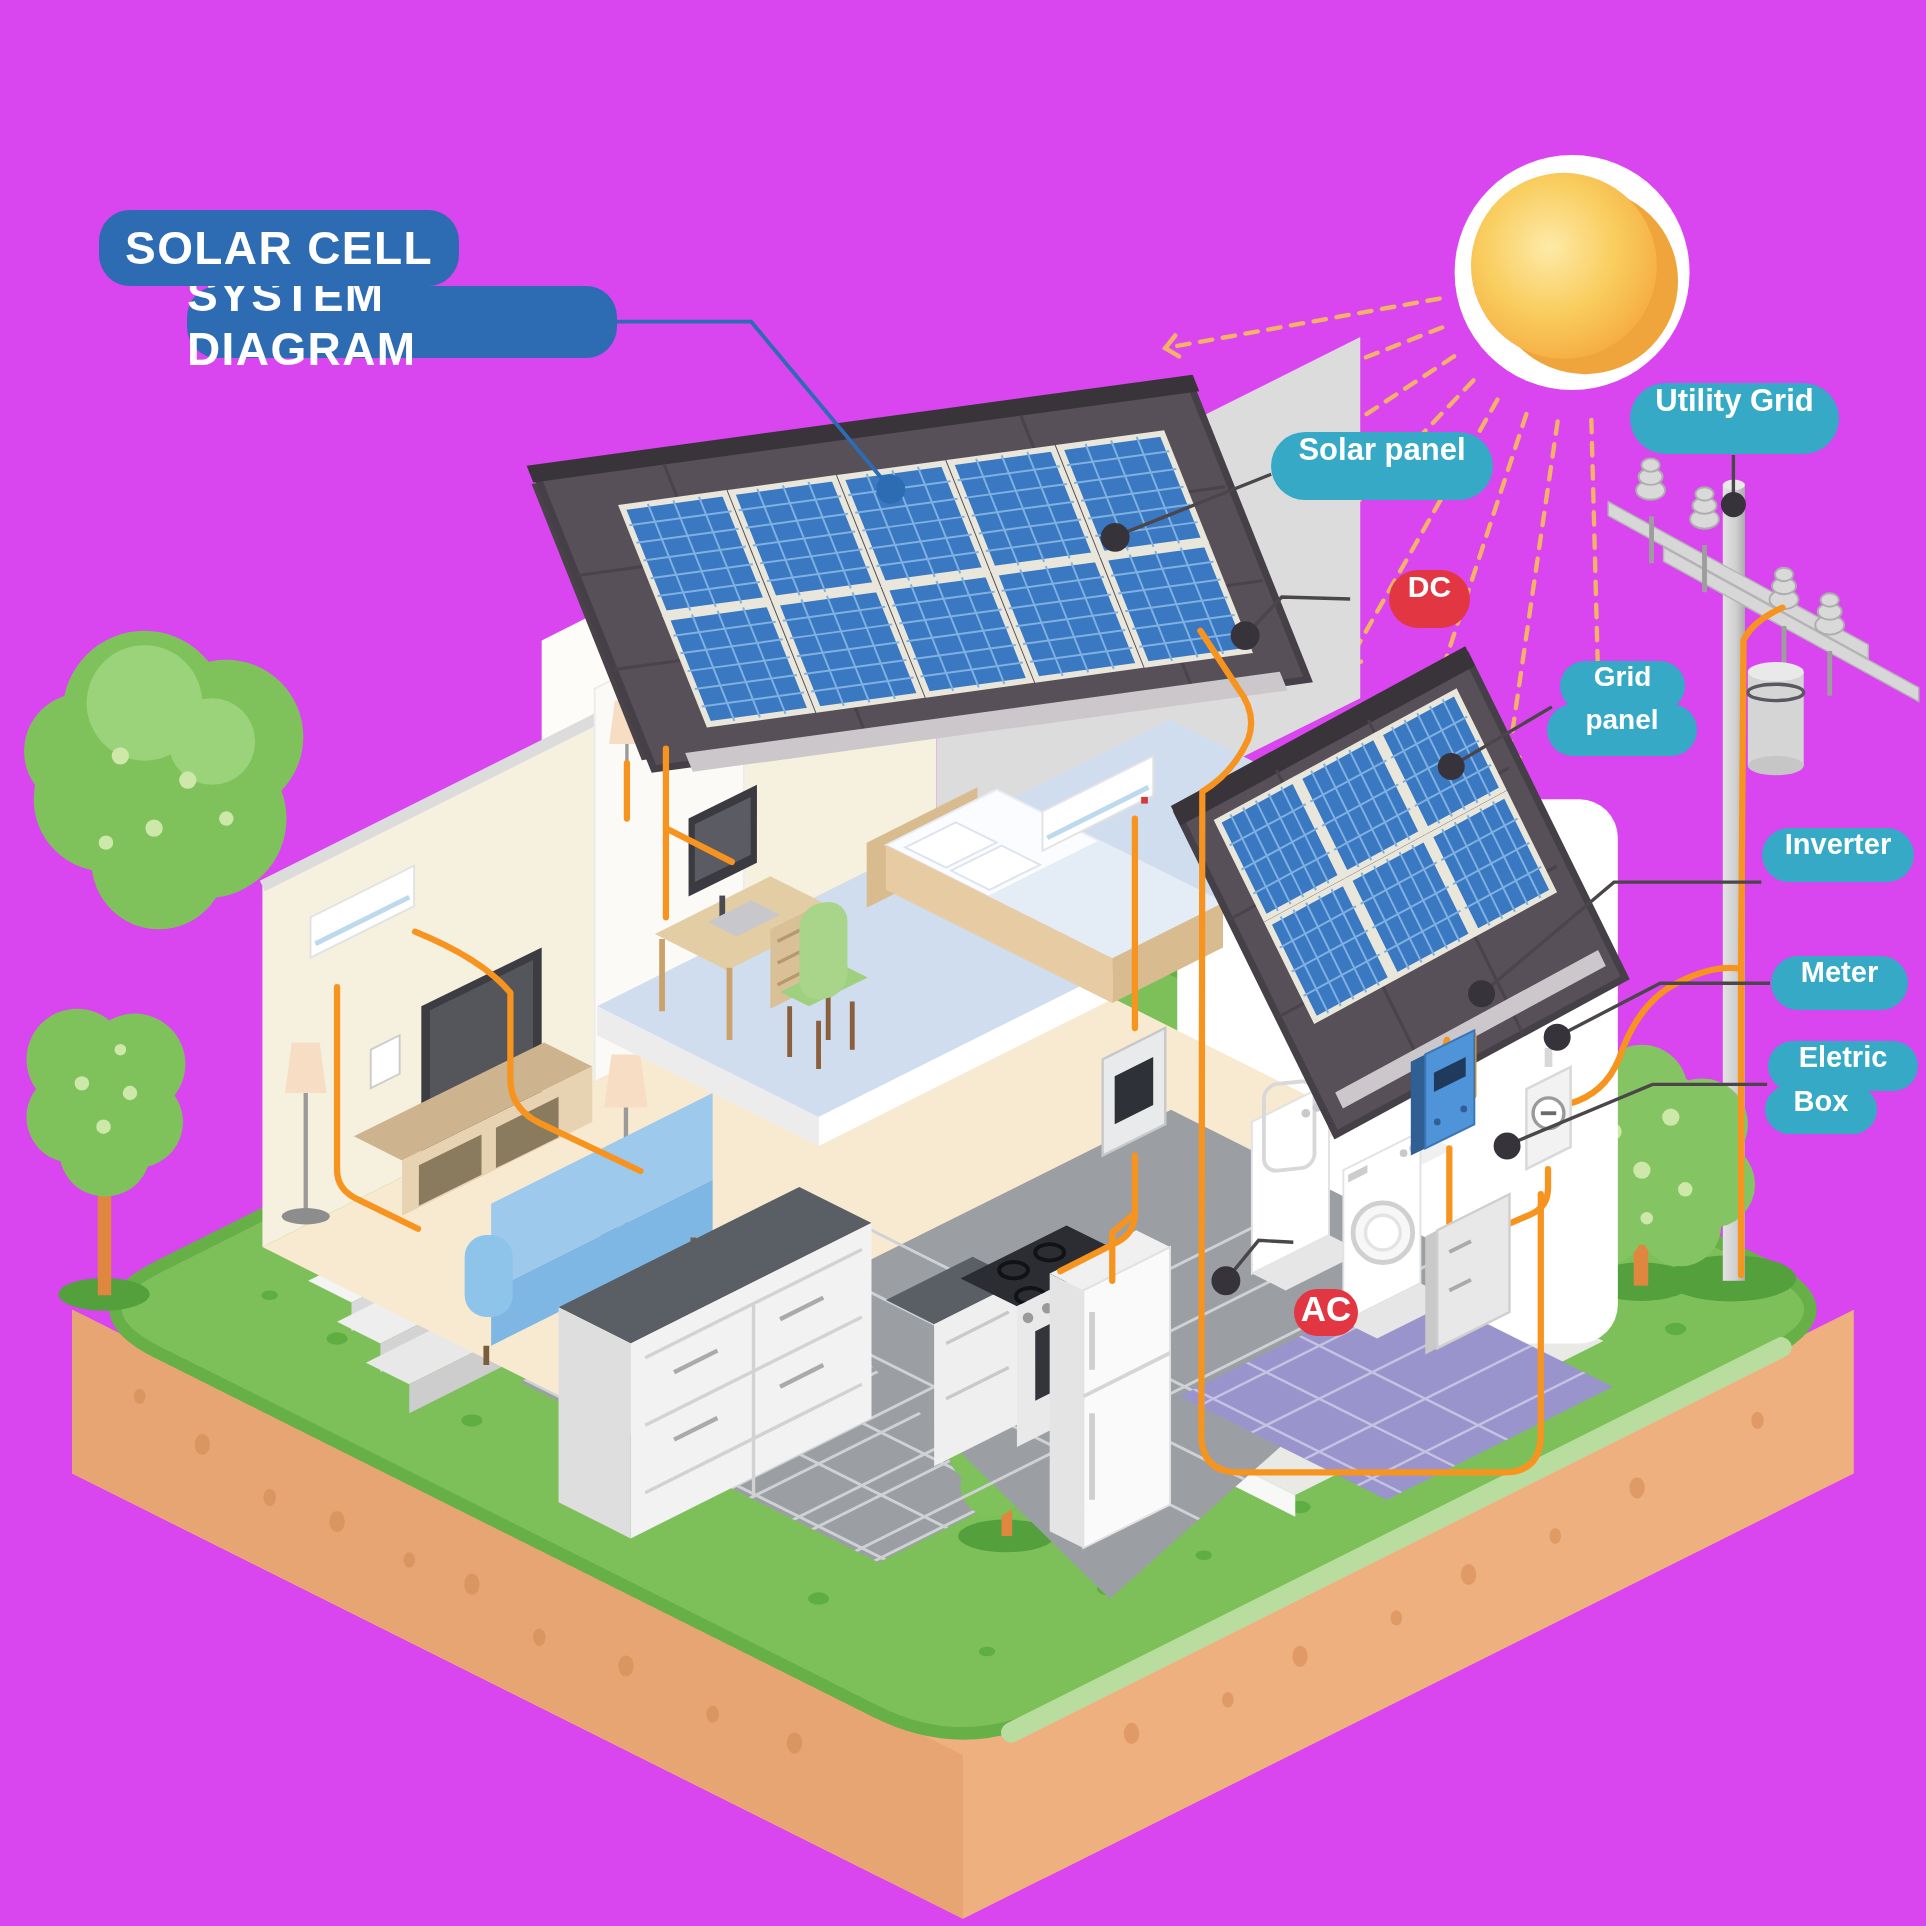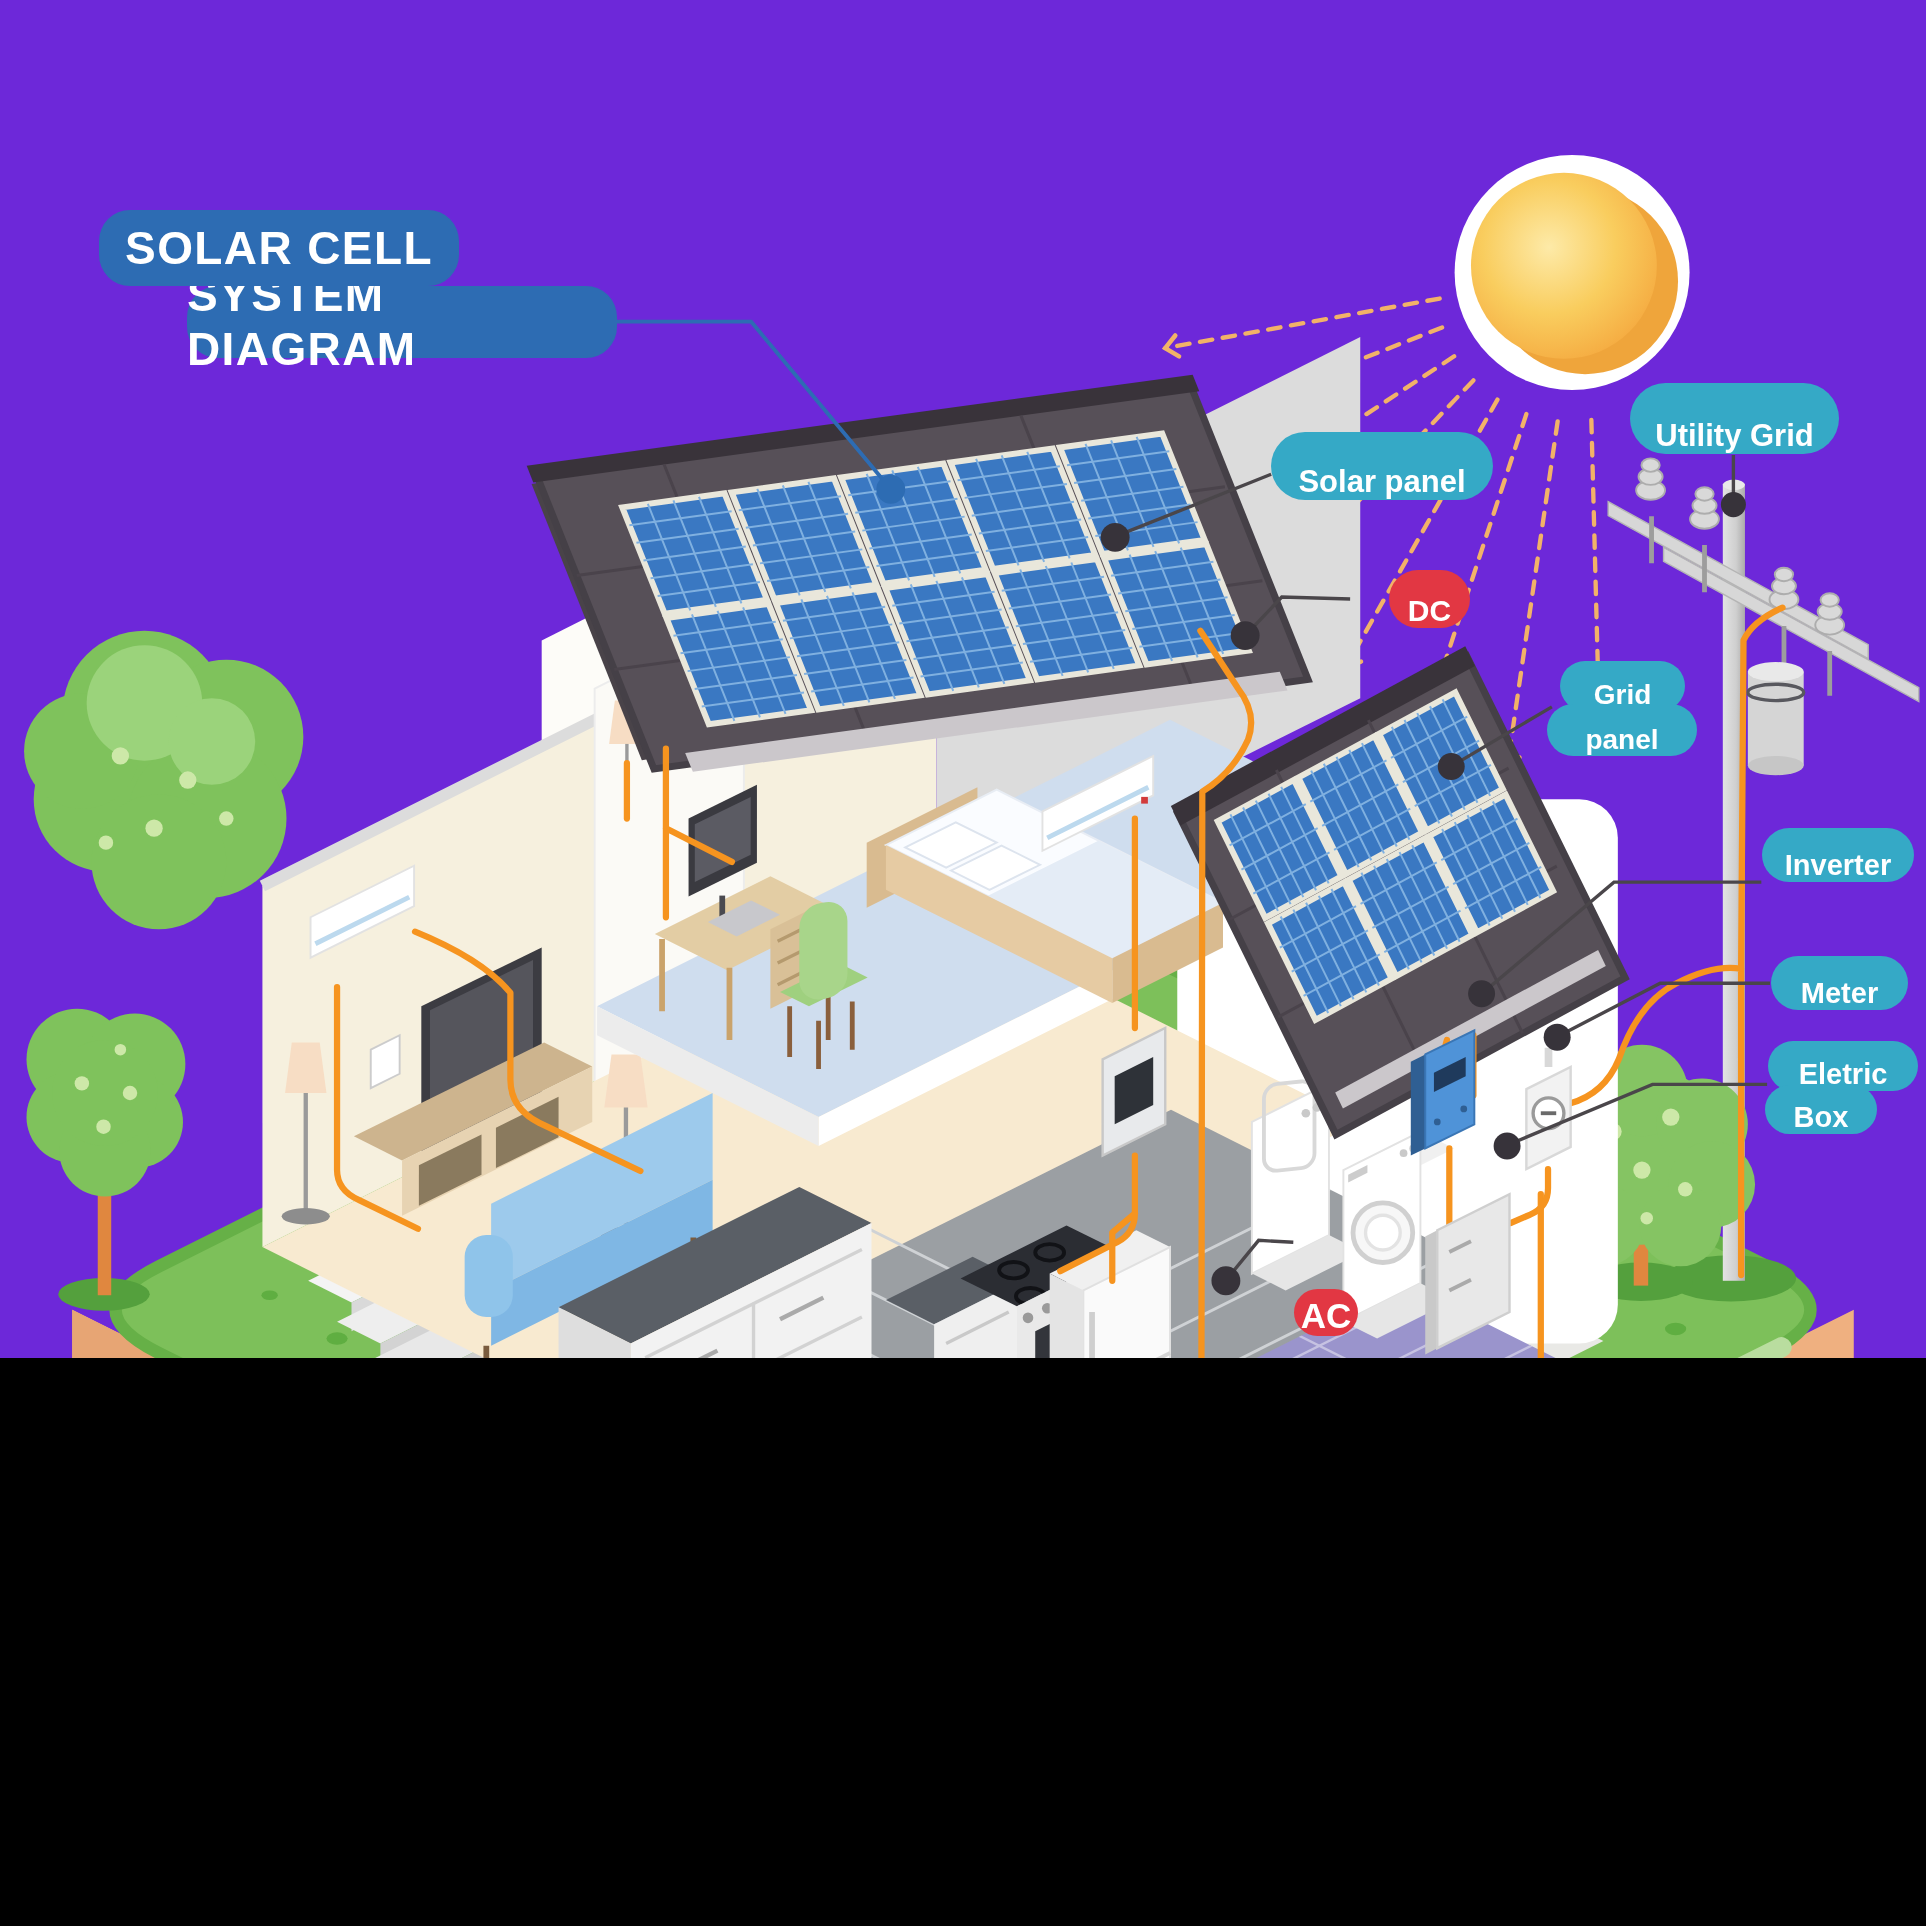--- a/index.html
+++ b/index.html
@@ -3,7 +3,7 @@
 <meta charset="utf-8">
 <style>
   html,body{margin:0;padding:0;background:#000;}
-  #stage{position:relative;width:1926px;height:1358px;background:#6d28d9;overflow:hidden;
+  #stage{position:relative;width:1926px;height:1926px;background:#d946ef;overflow:hidden;
          font-family:"Liberation Sans",sans-serif;text-decoration:underline;}
   #scene{position:absolute;left:0;top:0;}
   .title-box{position:absolute;background:#2d6cb3;color:#fff;font-weight:bold;

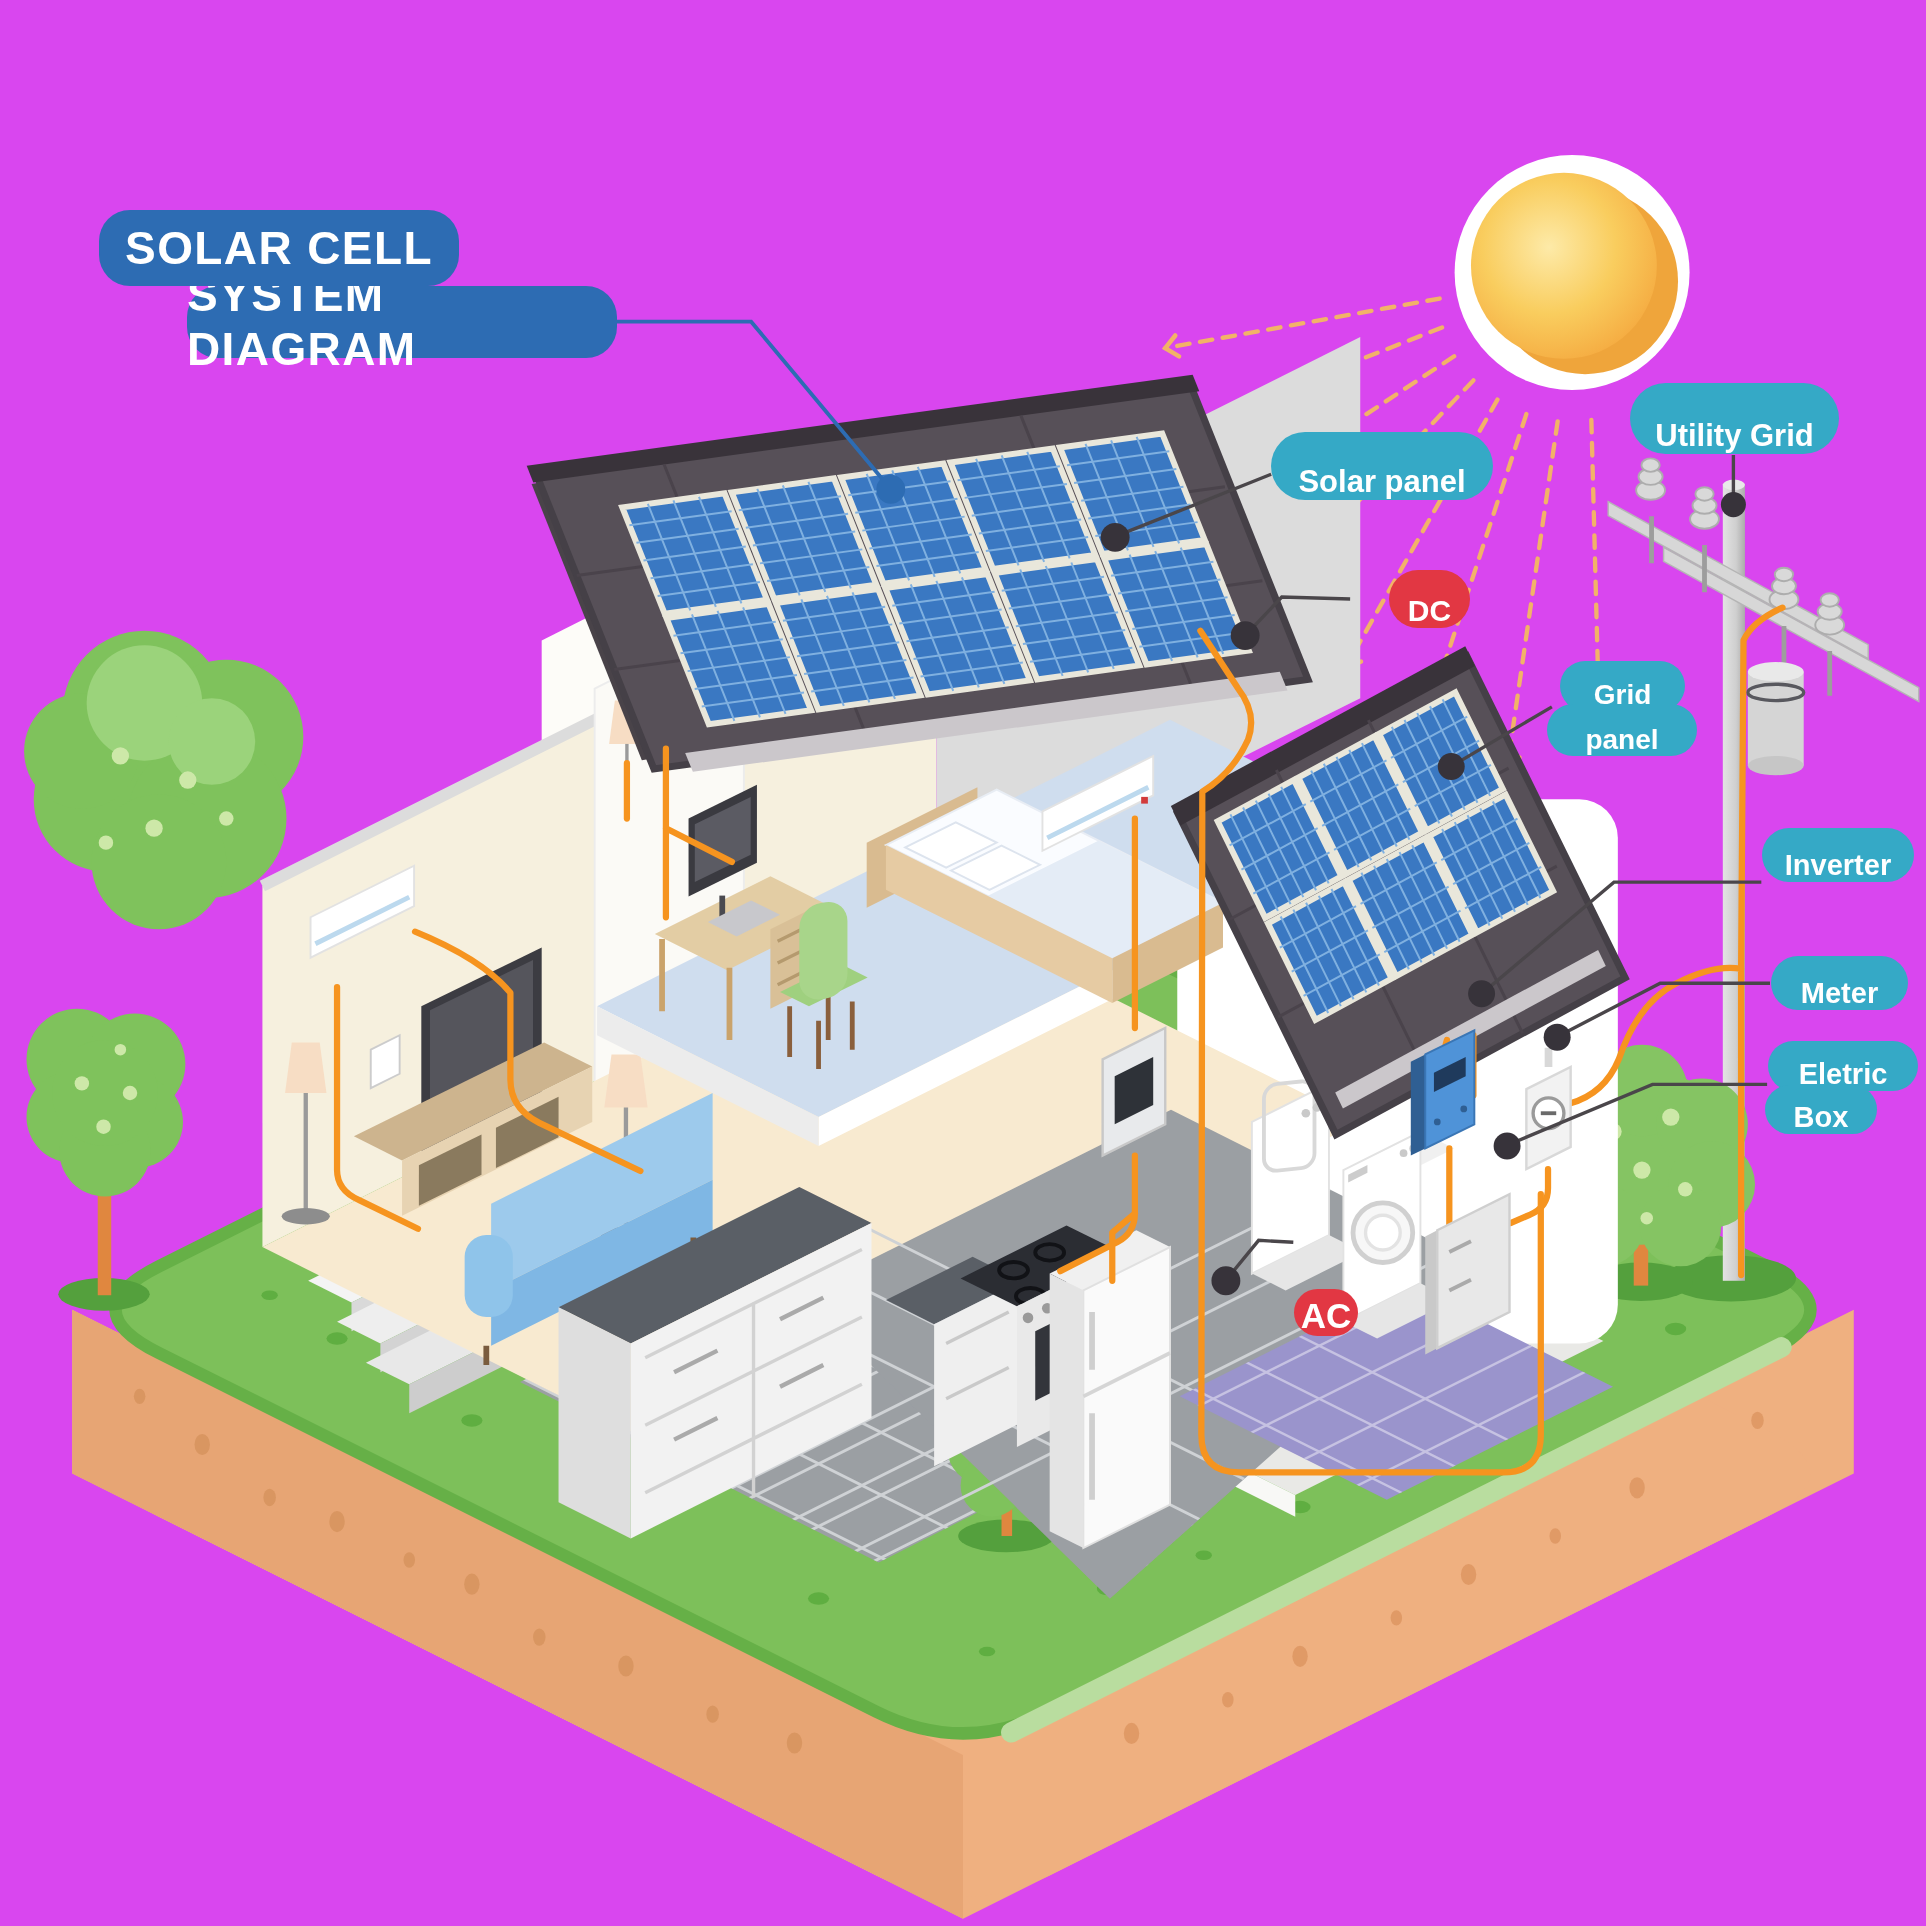--- a/index.html
+++ b/index.html
@@ -11,7 +11,7 @@
     letter-spacing:1.4px;z-index:20;font-family:"Liberation Sans",sans-serif;}
   #title1{left:99px;top:210px;width:360px;height:76px;font-size:46px;z-index:21;}
   #title2{left:187px;top:286px;width:430px;height:72px;font-size:46px;align-items:center;}
-  .pill{position:absolute;display:flex;align-items:flex-end;justify-content:center;
+  .pill{position:absolute;display:flex;align-items:flex-start;justify-content:center;
     color:#fff;font-weight:bold;background:#35a9c6;border-radius:481px;z-index:20;
     font-family:"Liberation Sans",sans-serif;}
   .pill.red{background:#e23743;}

